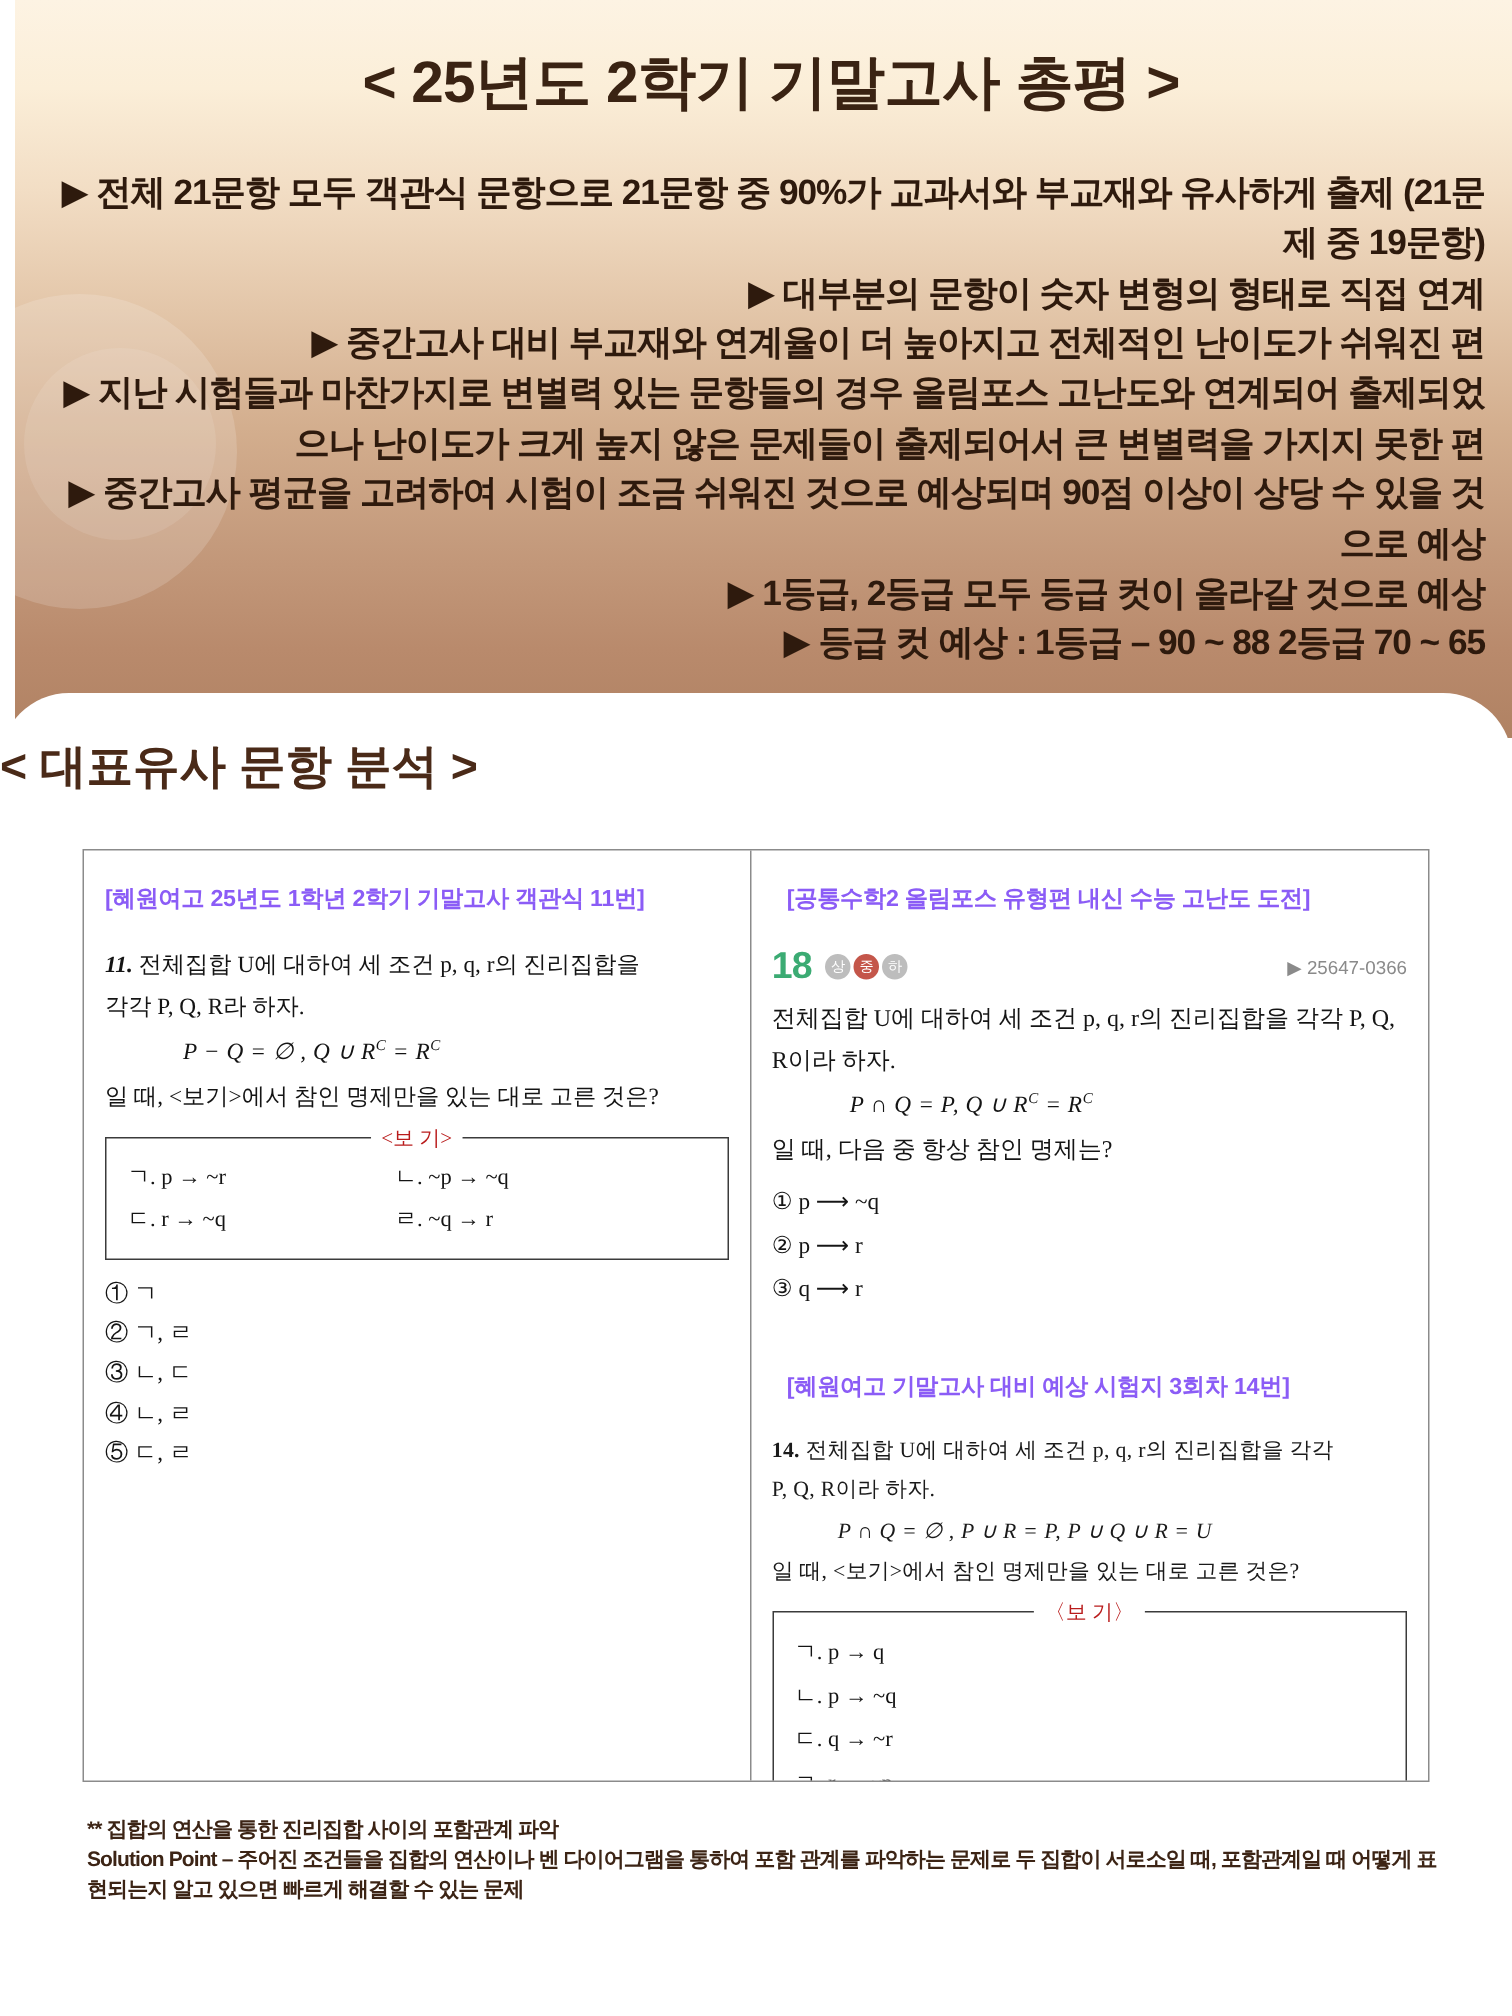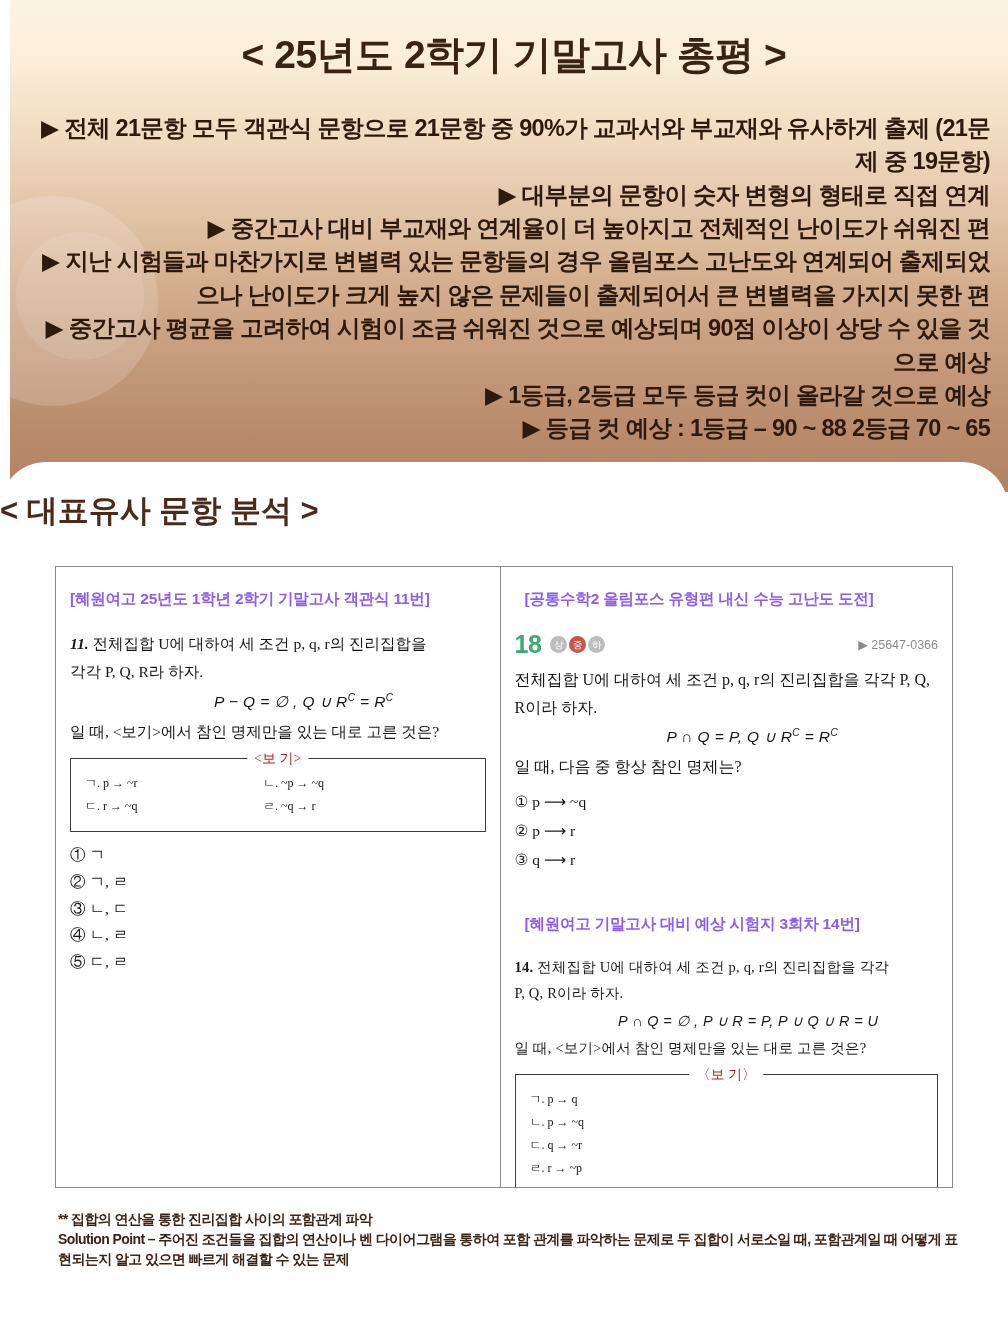--- a/index.html
+++ b/index.html
@@ -137,10 +137,10 @@
   }
   .qbody .num-i { font-style: italic; font-weight: bold; }
   .eqline {
-    text-align: center;
+    text-align: left;
     padding-left: 52px;
     margin: 3px 0 2px 0;
-    font-family: Liberation Sans, sans-serif;
+    font-family: Liberation Serif, serif;
     font-style: italic;
     font-size: 15.5px;
     letter-spacing: 0.4px;

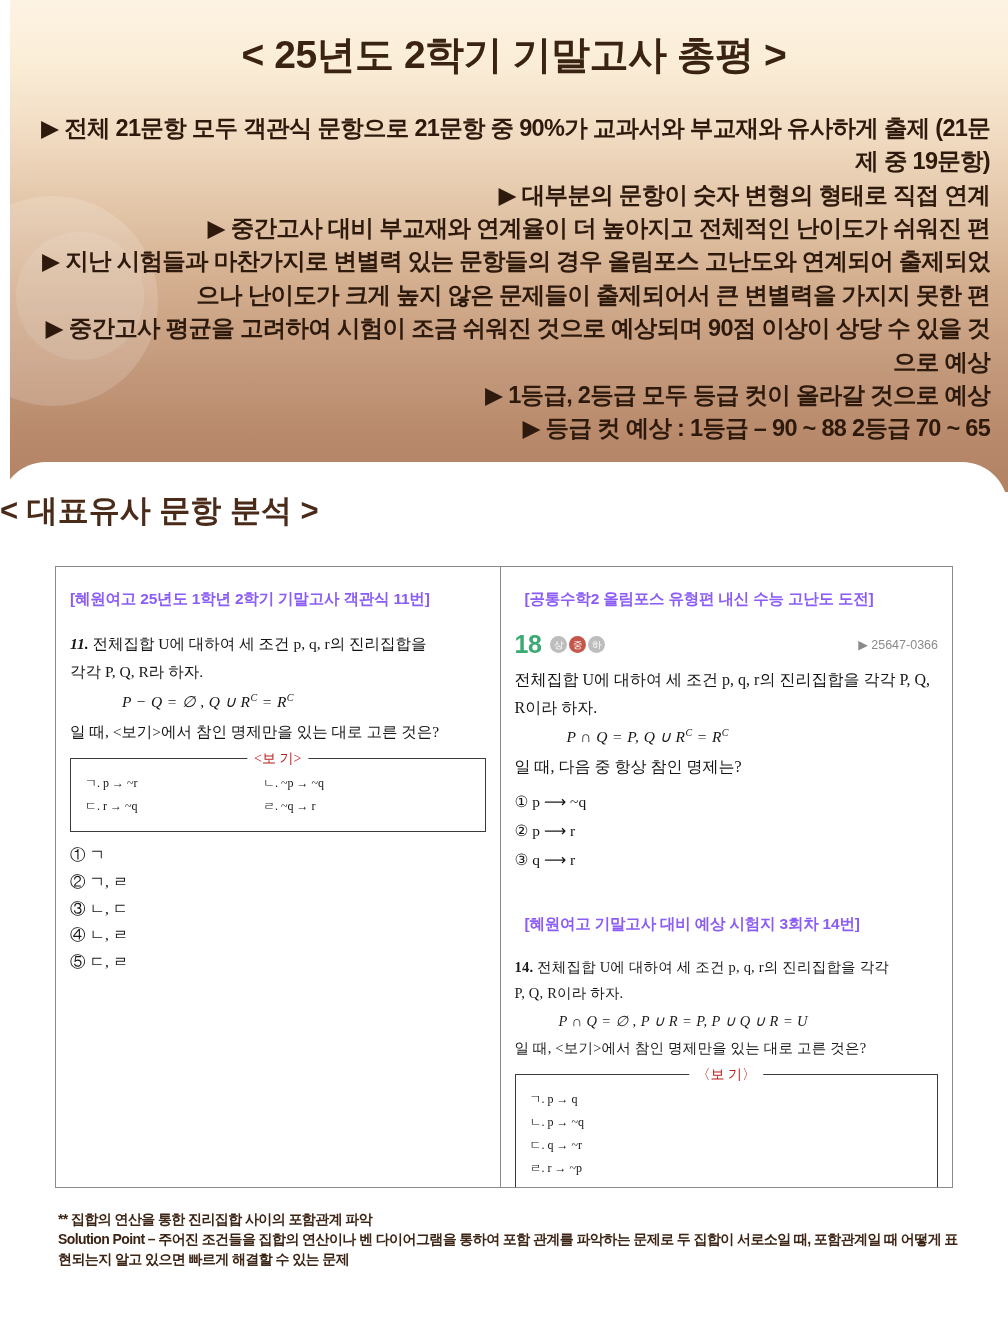--- a/index.html
+++ b/index.html
@@ -171,7 +171,7 @@
   .bogi-row {
     display: flex;
     font-family: "Liberation Serif", serif;
-    font-size: 12px;
+    font-size: 15px;
     line-height: 1.85;
     color: #141414;
   }

